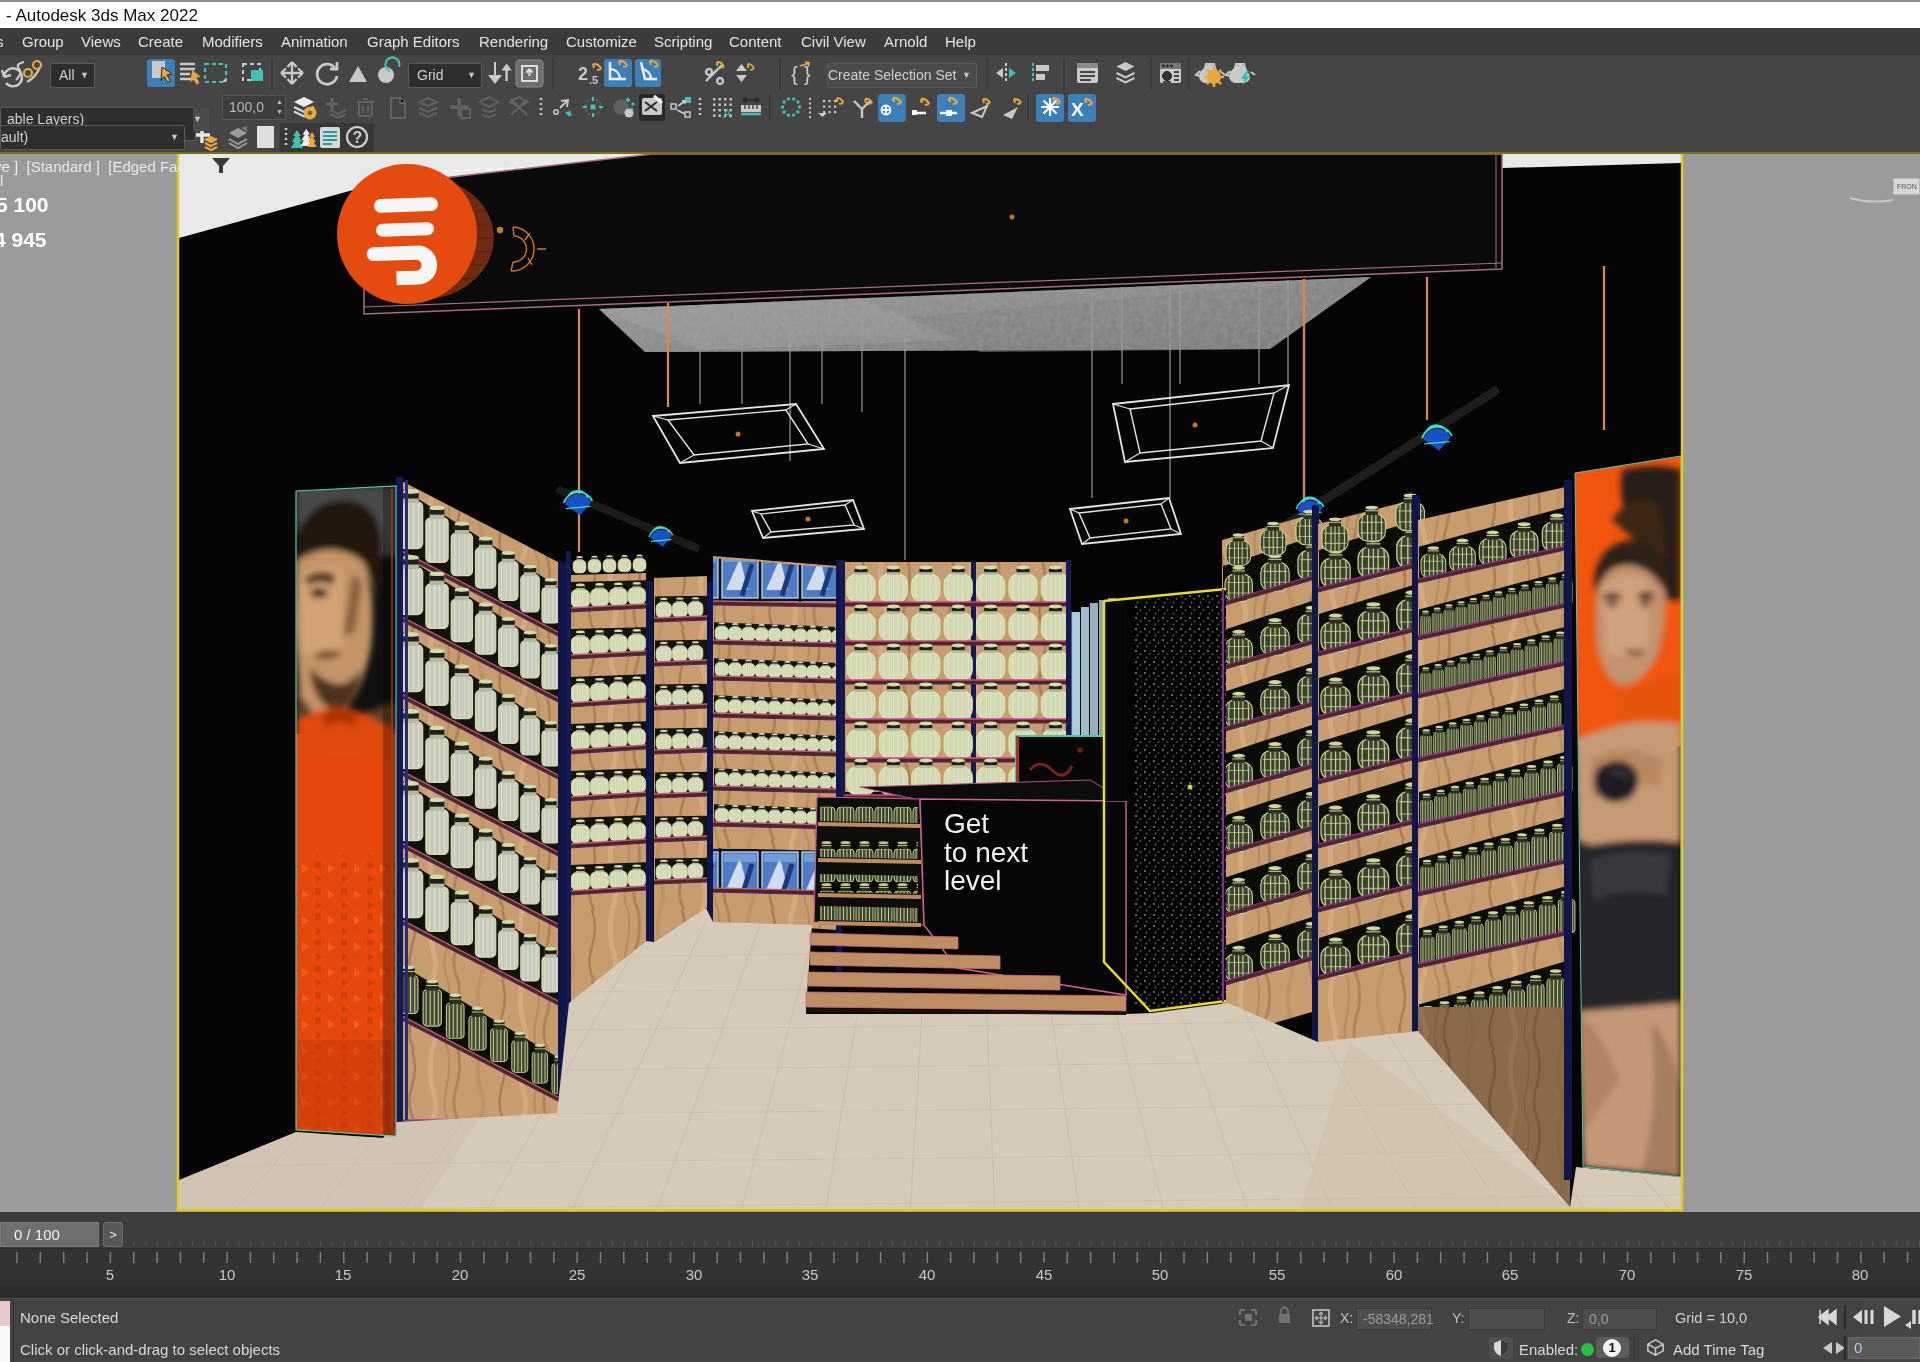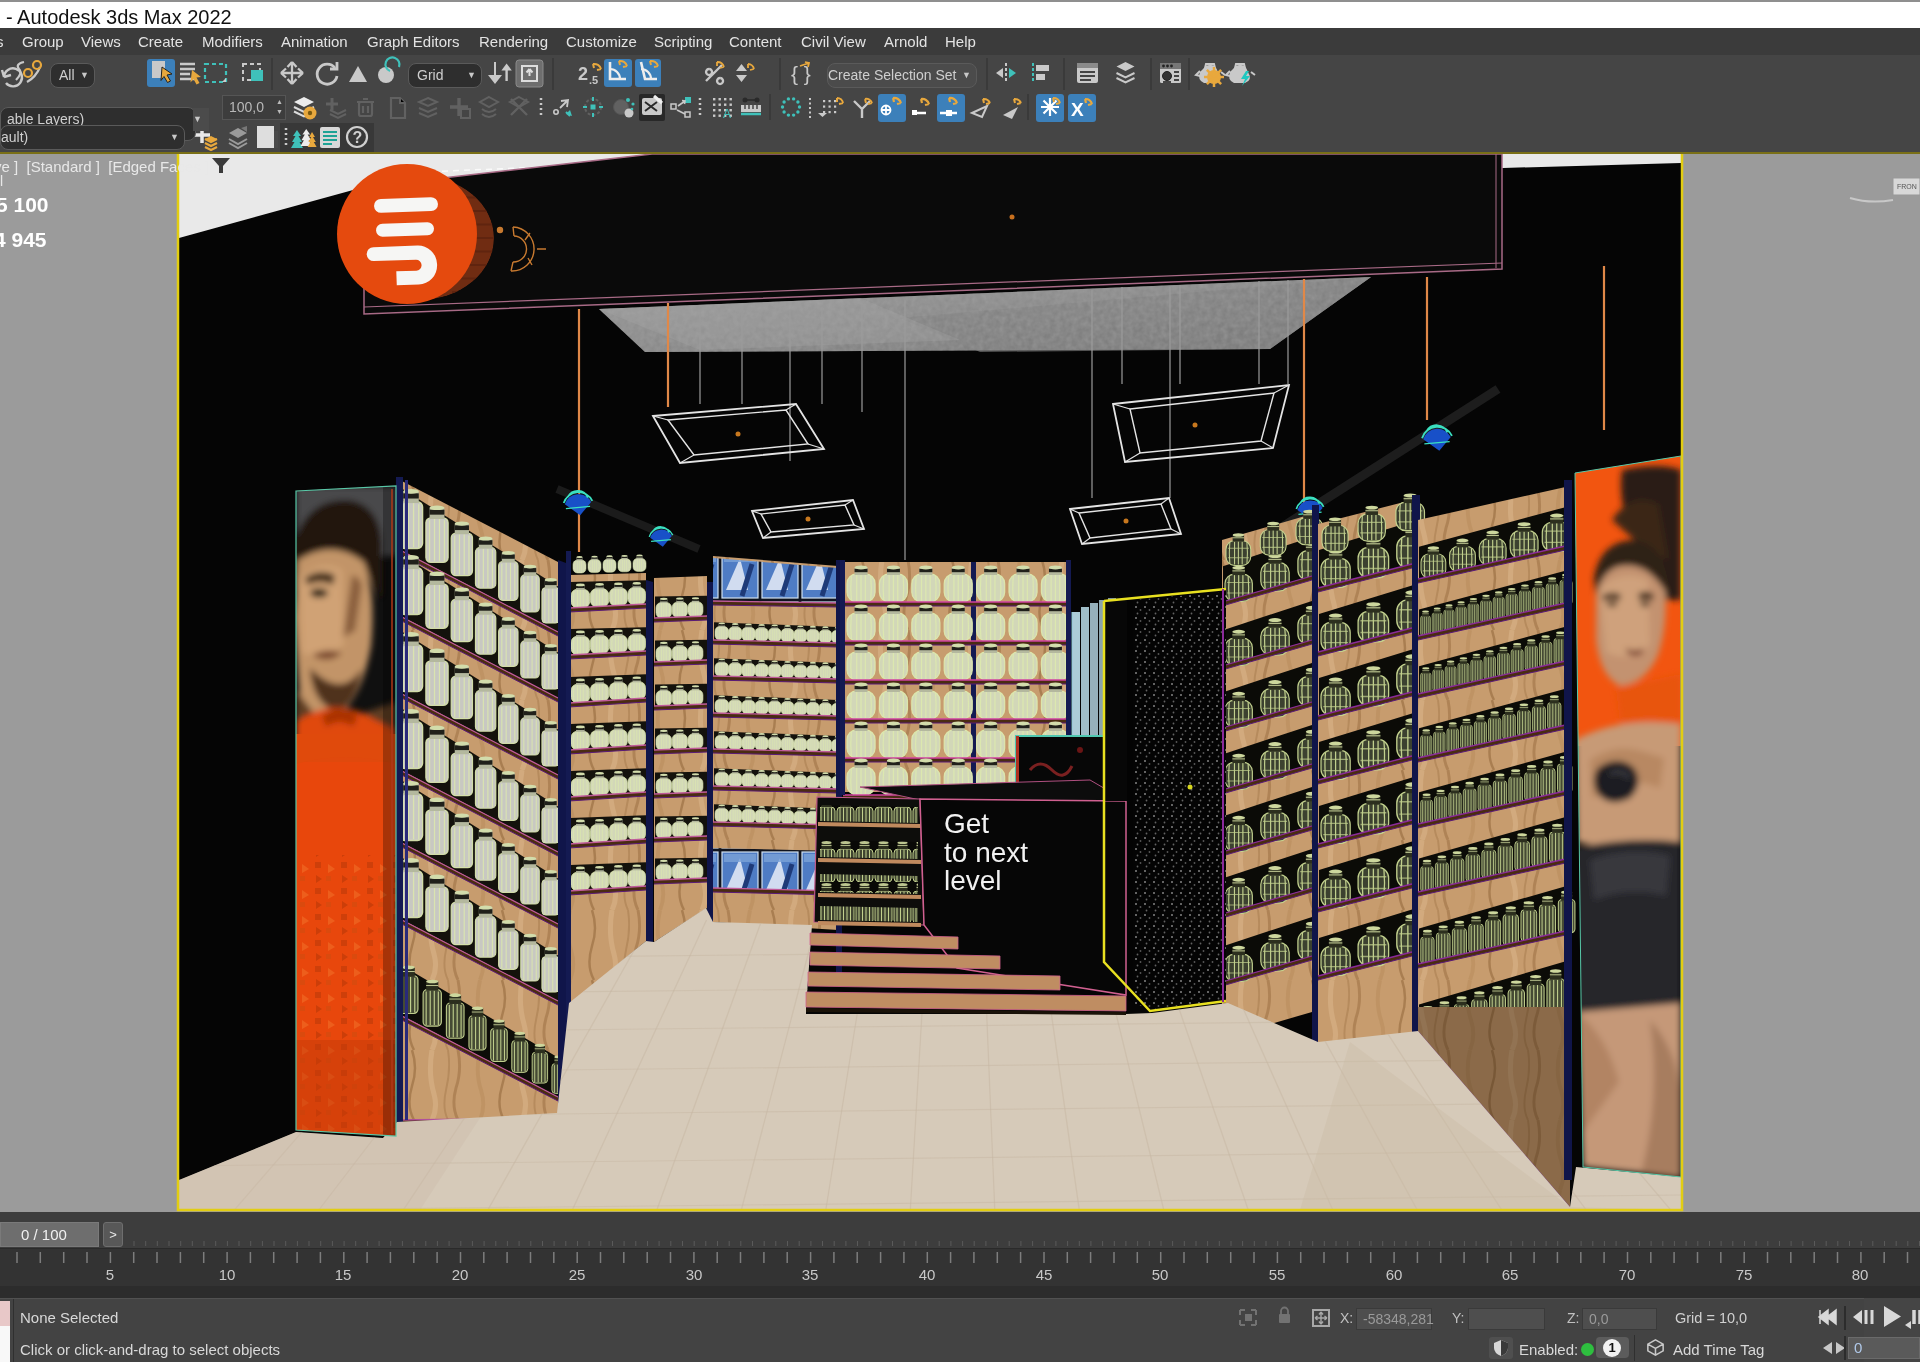--- a/index.html
+++ b/index.html
@@ -3,7 +3,7 @@
 *{margin:0;padding:0;box-sizing:border-box}
 html,body{width:1920px;height:1362px;overflow:hidden;background:#454545;font-family:"Liberation Sans",sans-serif}
 #root{position:relative;width:1920px;height:1362px}
-.titlebar{position:absolute;left:0;top:0;width:1920px;height:28px;background:#fff;border-top:2px solid #8f8f8f;color:#111;font-size:20px}
+.titlebar{position:absolute;left:0;top:0;width:1920px;height:28px;background:#fff;border-top:2px solid #8f8f8f;color:#111;font-size:17px}
 .titlebar span{position:absolute;left:6px;top:4px}
 .menubar{position:absolute;left:0;top:28px;width:1920px;height:27px;background:#3b3b3b;color:#e3e3e3;font-size:15px}
 .toolzone{position:absolute;left:0;top:55px;width:1920px;height:97px;background:#454545}

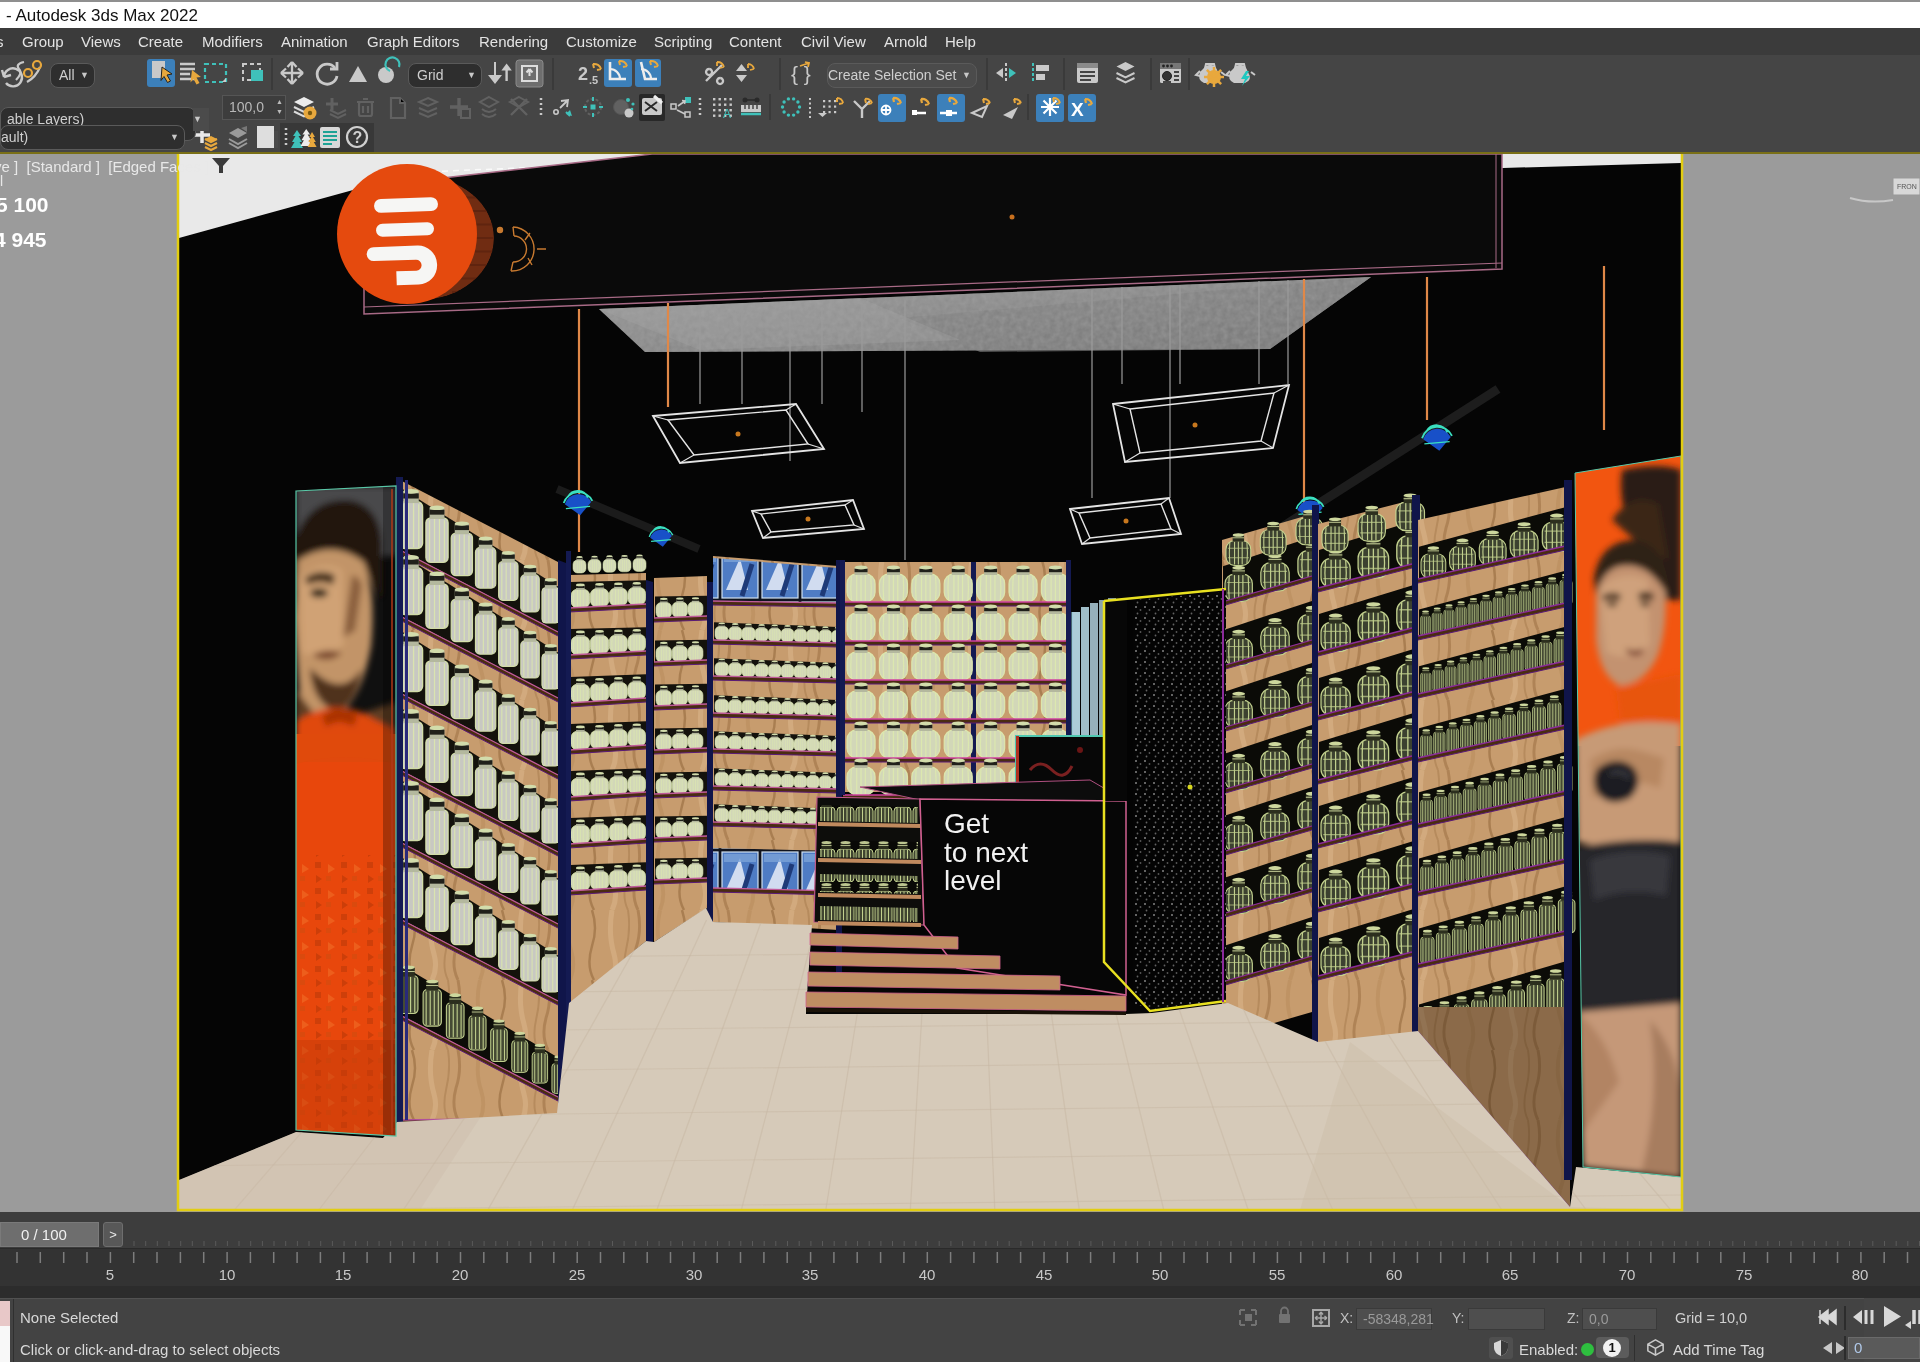--- a/index.html
+++ b/index.html
@@ -7,7 +7,7 @@
 .titlebar span{position:absolute;left:6px;top:4px}
 .menubar{position:absolute;left:0;top:28px;width:1920px;height:27px;background:#3b3b3b;color:#e3e3e3;font-size:15px}
 .toolzone{position:absolute;left:0;top:55px;width:1920px;height:97px;background:#454545}
-.dd{position:absolute;background:#2e2e2e;border:1px solid #5a5a5a;border-radius:8px;color:#cfcfcf;font-size:14px;line-height:23px}
+.dd{position:absolute;background:#2e2e2e;border:1px solid #5a5a5a;border-radius:2px;color:#cfcfcf;font-size:14px;line-height:23px}
 .dda{position:absolute;right:5px;top:0;font-size:9px;color:#c8c8c8}
 .spin{position:absolute;background:#3d3d3d;border:1px solid #555;color:#b8b8b8;font-size:14px;line-height:23px}
 .spinbtn{position:absolute;right:2px;top:1px;font-size:7px;line-height:10px;color:#bbb;text-align:center}

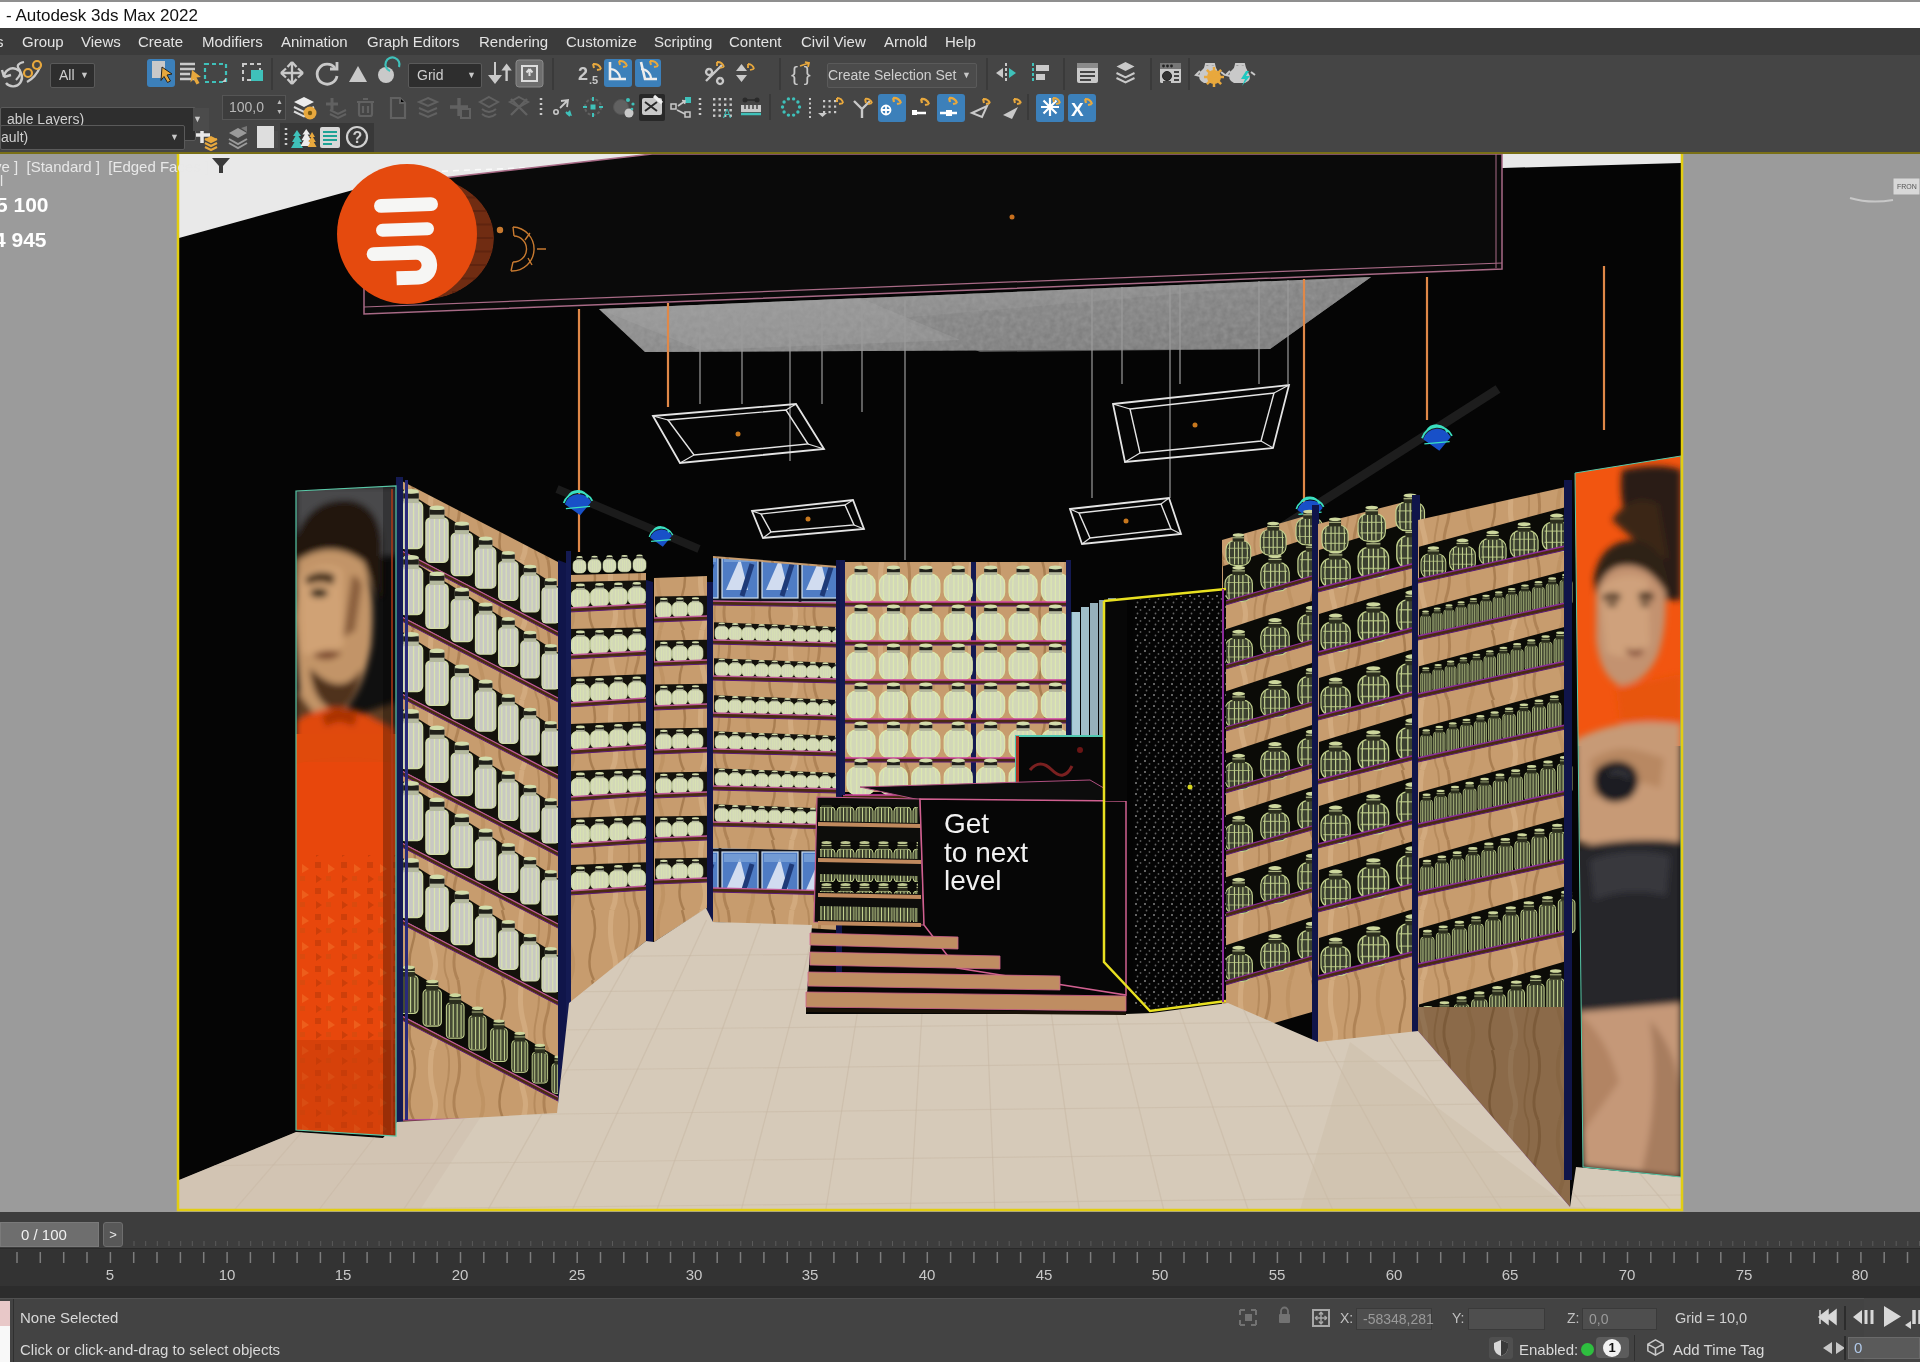--- a/index.html
+++ b/index.html
@@ -1388,7 +1388,7 @@
         <path d="M1850 198 q20 6 43 2" stroke="#c8c8c8" stroke-width="2" fill="none"></path>
       </svg></div>
 <div class="trackbar">
-      <div class="tbox"><span style="padding-left:20px">0 / 100</span></div>
+      <div class="tbox"><span style="padding-left:13px">0 / 100</span></div>
       <div class="tbtn">&gt;</div>
     </div>
 <div class="ruler"></div>

